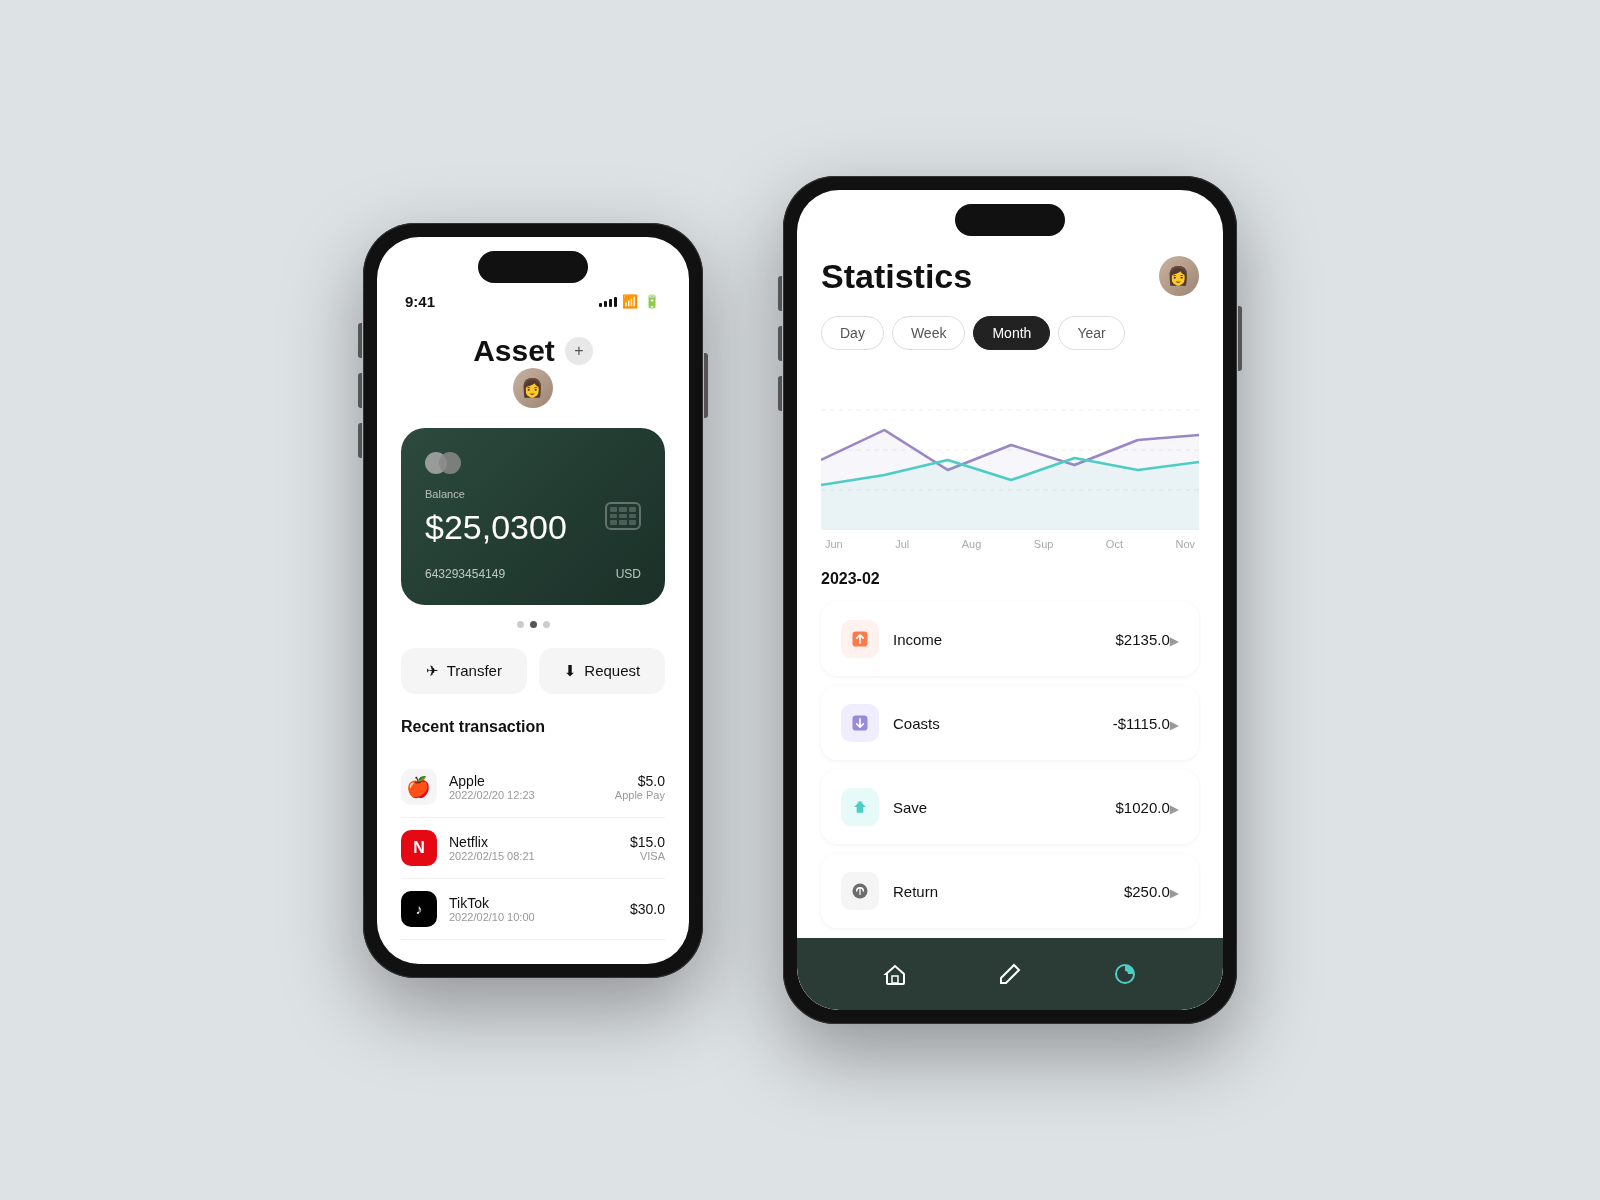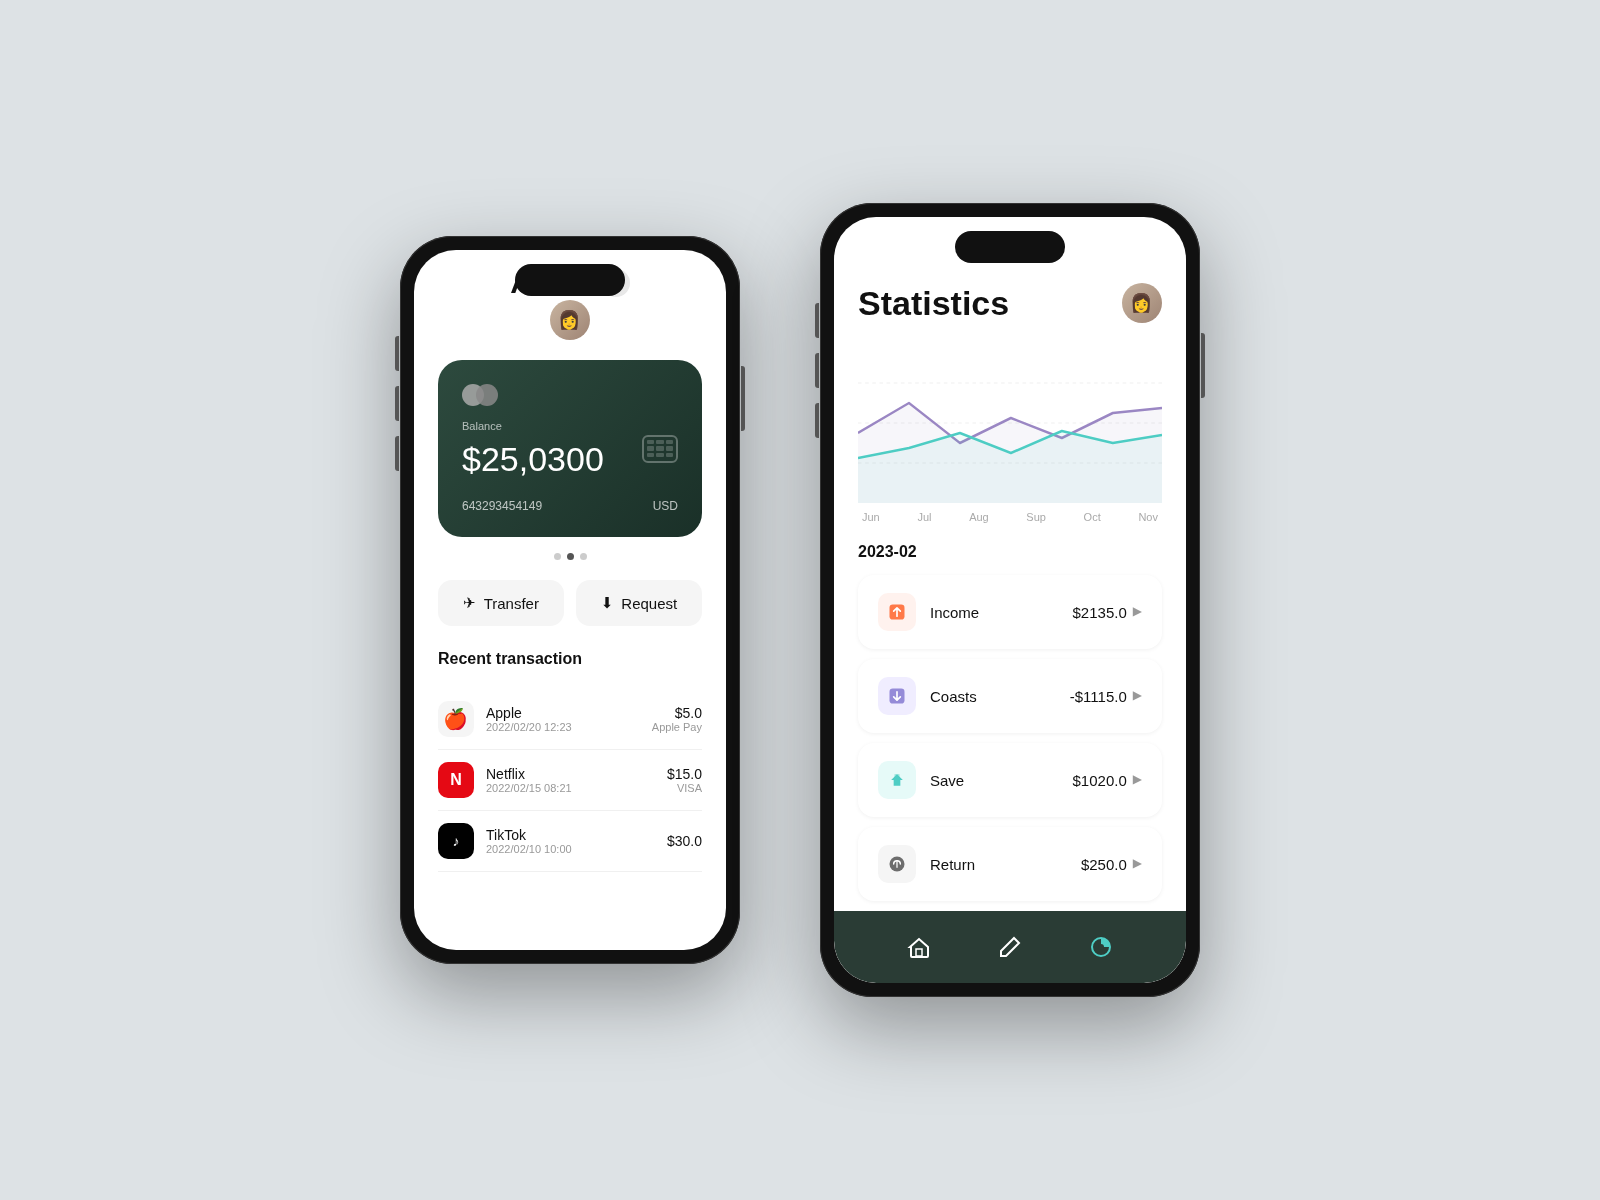--- a/index.html
+++ b/index.html
@@ -282,7 +282,7 @@
 
     
     .phone-stats {
-      width: 380px;
+      width: 454px;
     }
     .phone-stats .phone-inner {
       min-height: 760px;

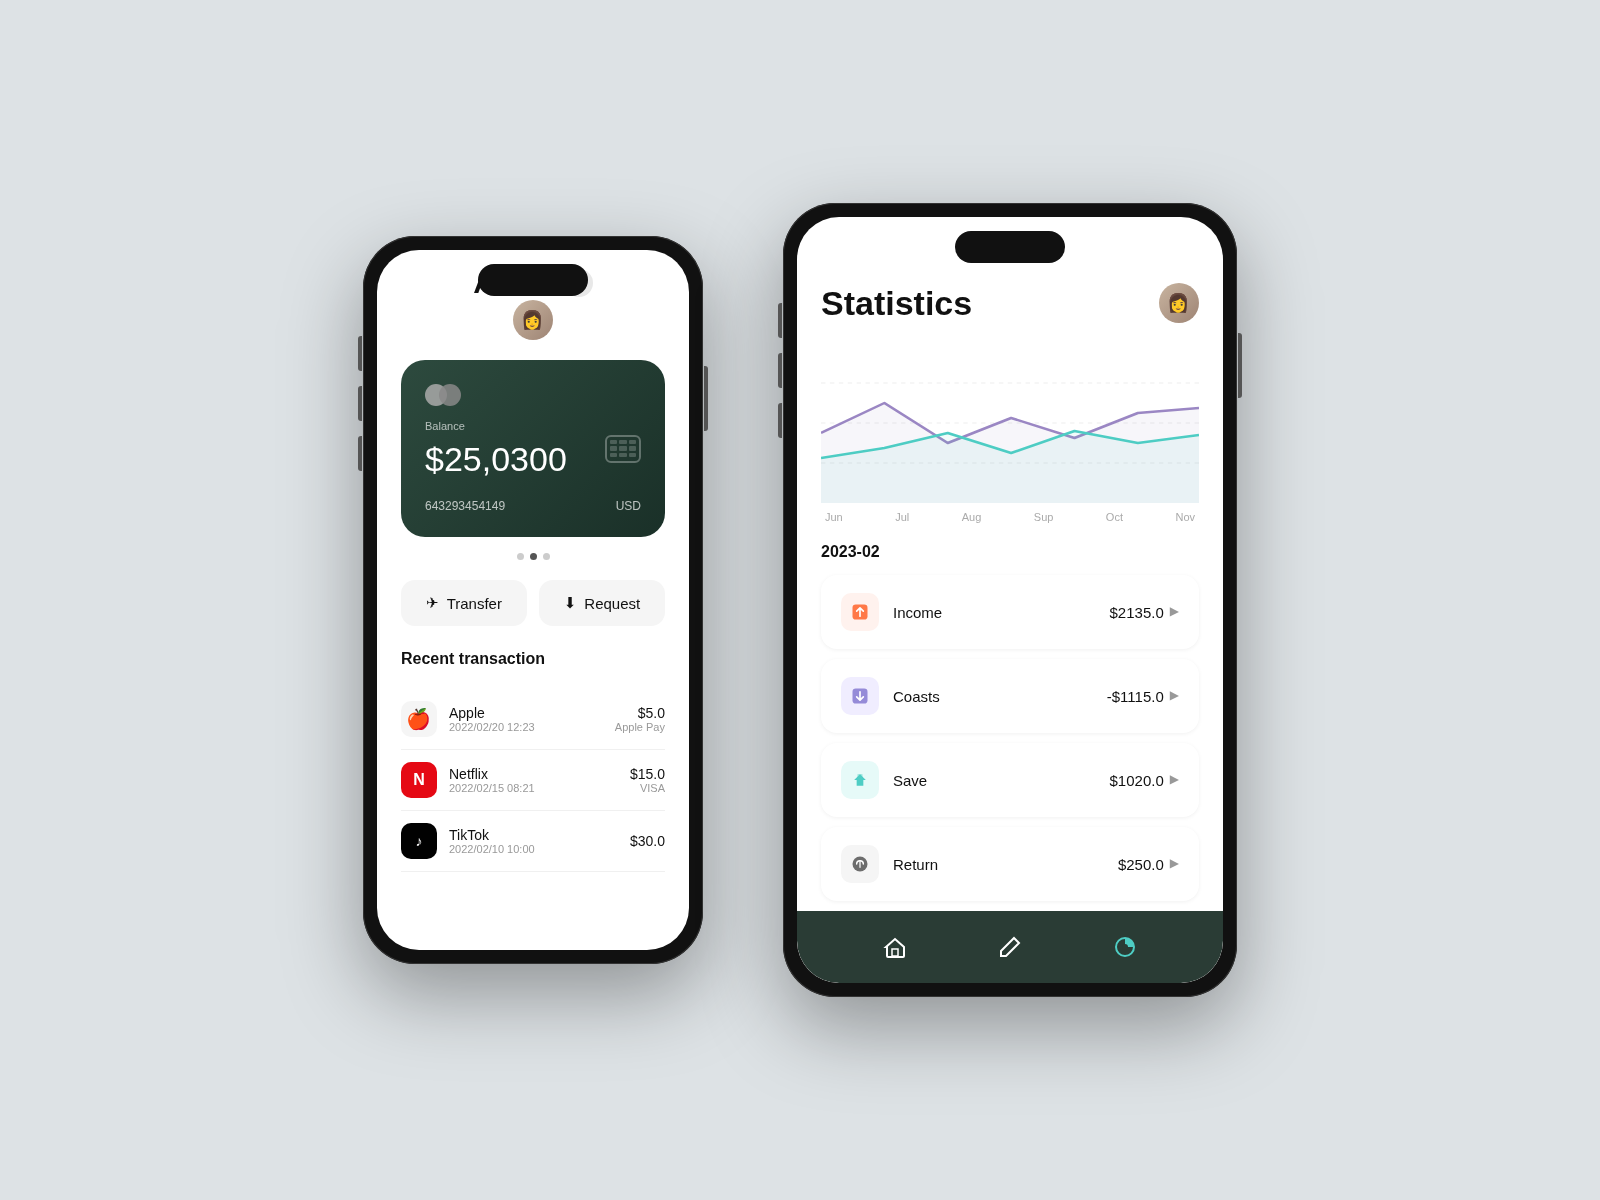--- a/index.html
+++ b/index.html
@@ -409,6 +409,19 @@
     <div class="phone-inner">
       <div class="dynamic-island"></div>
 
+      <div class="status-bar">
+        <span class="status-time">9:41</span>
+        <div class="status-icons">
+          <div class="signal-bars">
+            <div class="signal-bar" style="height:4px"></div>
+            <div class="signal-bar" style="height:6px"></div>
+            <div class="signal-bar" style="height:8px"></div>
+            <div class="signal-bar" style="height:10px"></div>
+          </div>
+          <span style="font-size:13px;">📶</span>
+          <span style="font-size:13px;">🔋</span>
+        </div>
+      </div>
 
       <div class="asset-content">
 

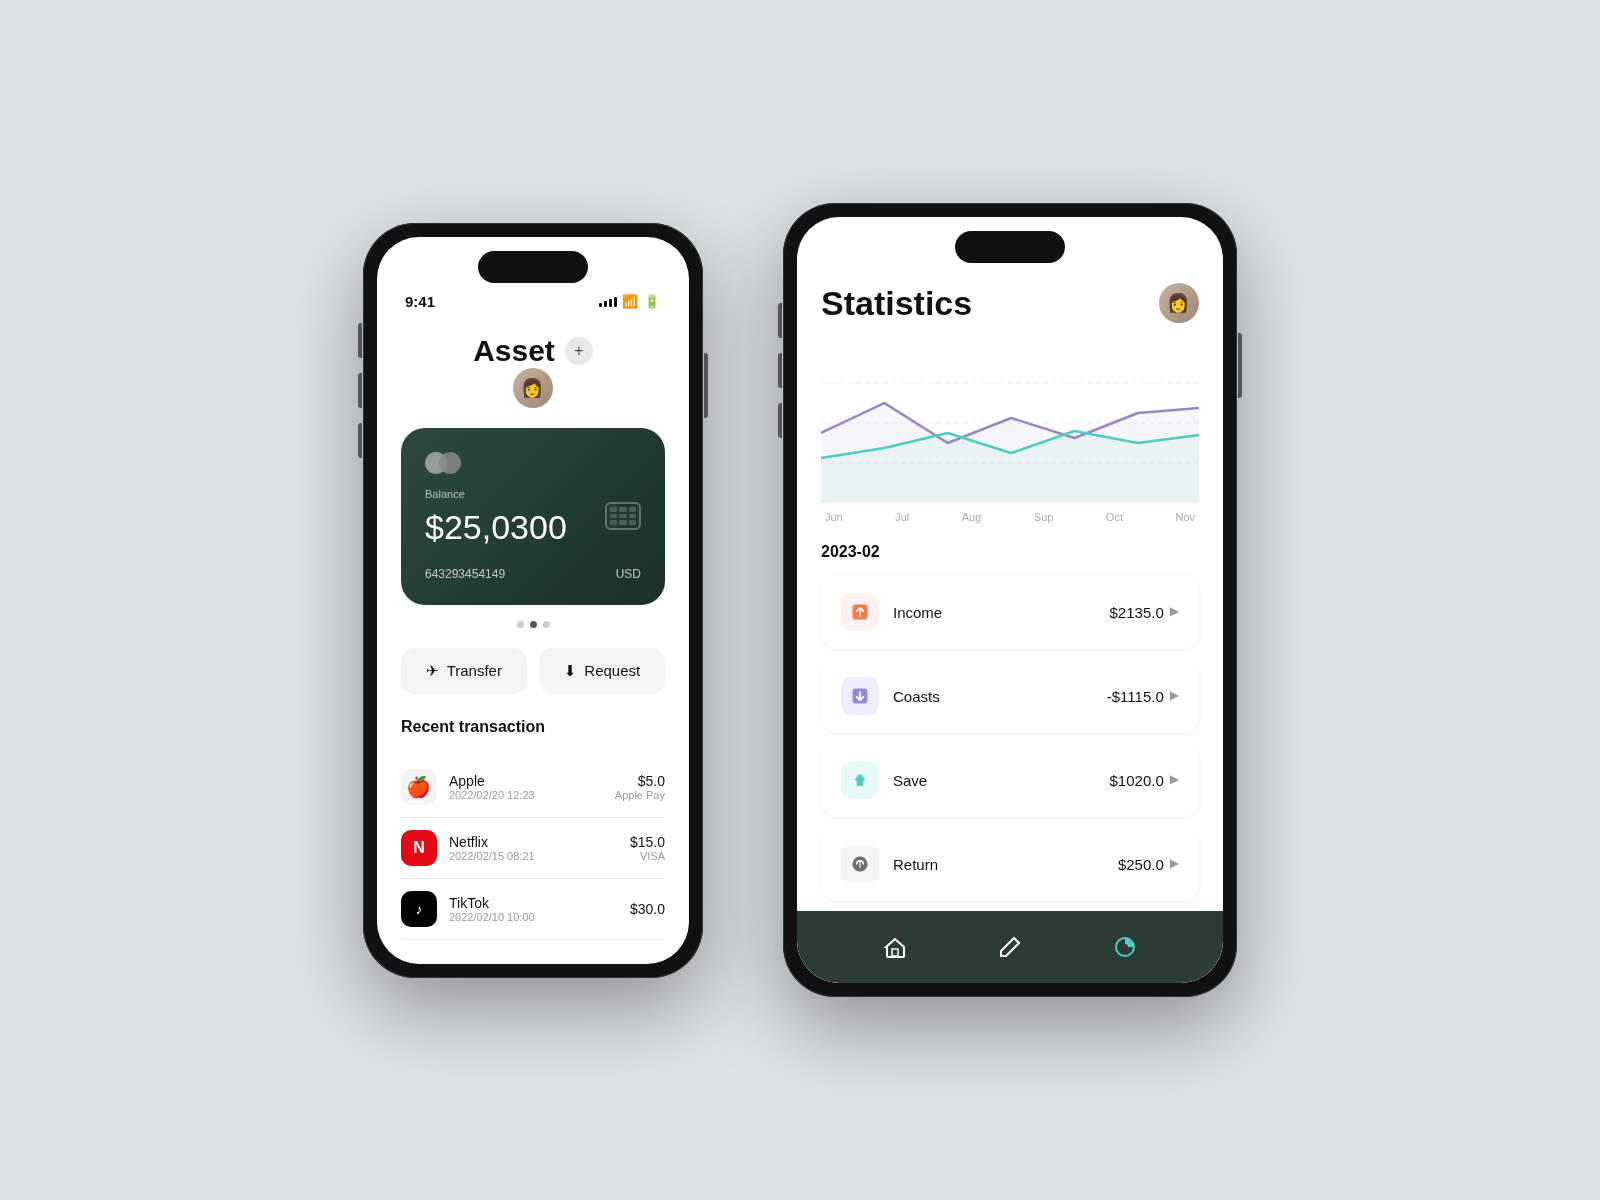--- a/index.html
+++ b/index.html
@@ -536,6 +536,12 @@
           </div>
         </div>
 
+        <div class="period-selector">
+          <div class="period-btn">Day</div>
+          <div class="period-btn">Week</div>
+          <div class="period-btn active">Month</div>
+          <div class="period-btn">Year</div>
+        </div>
 
         <div class="chart-area">
           <svg class="chart-svg" viewBox="0 0 340 160" preserveAspectRatio="none">

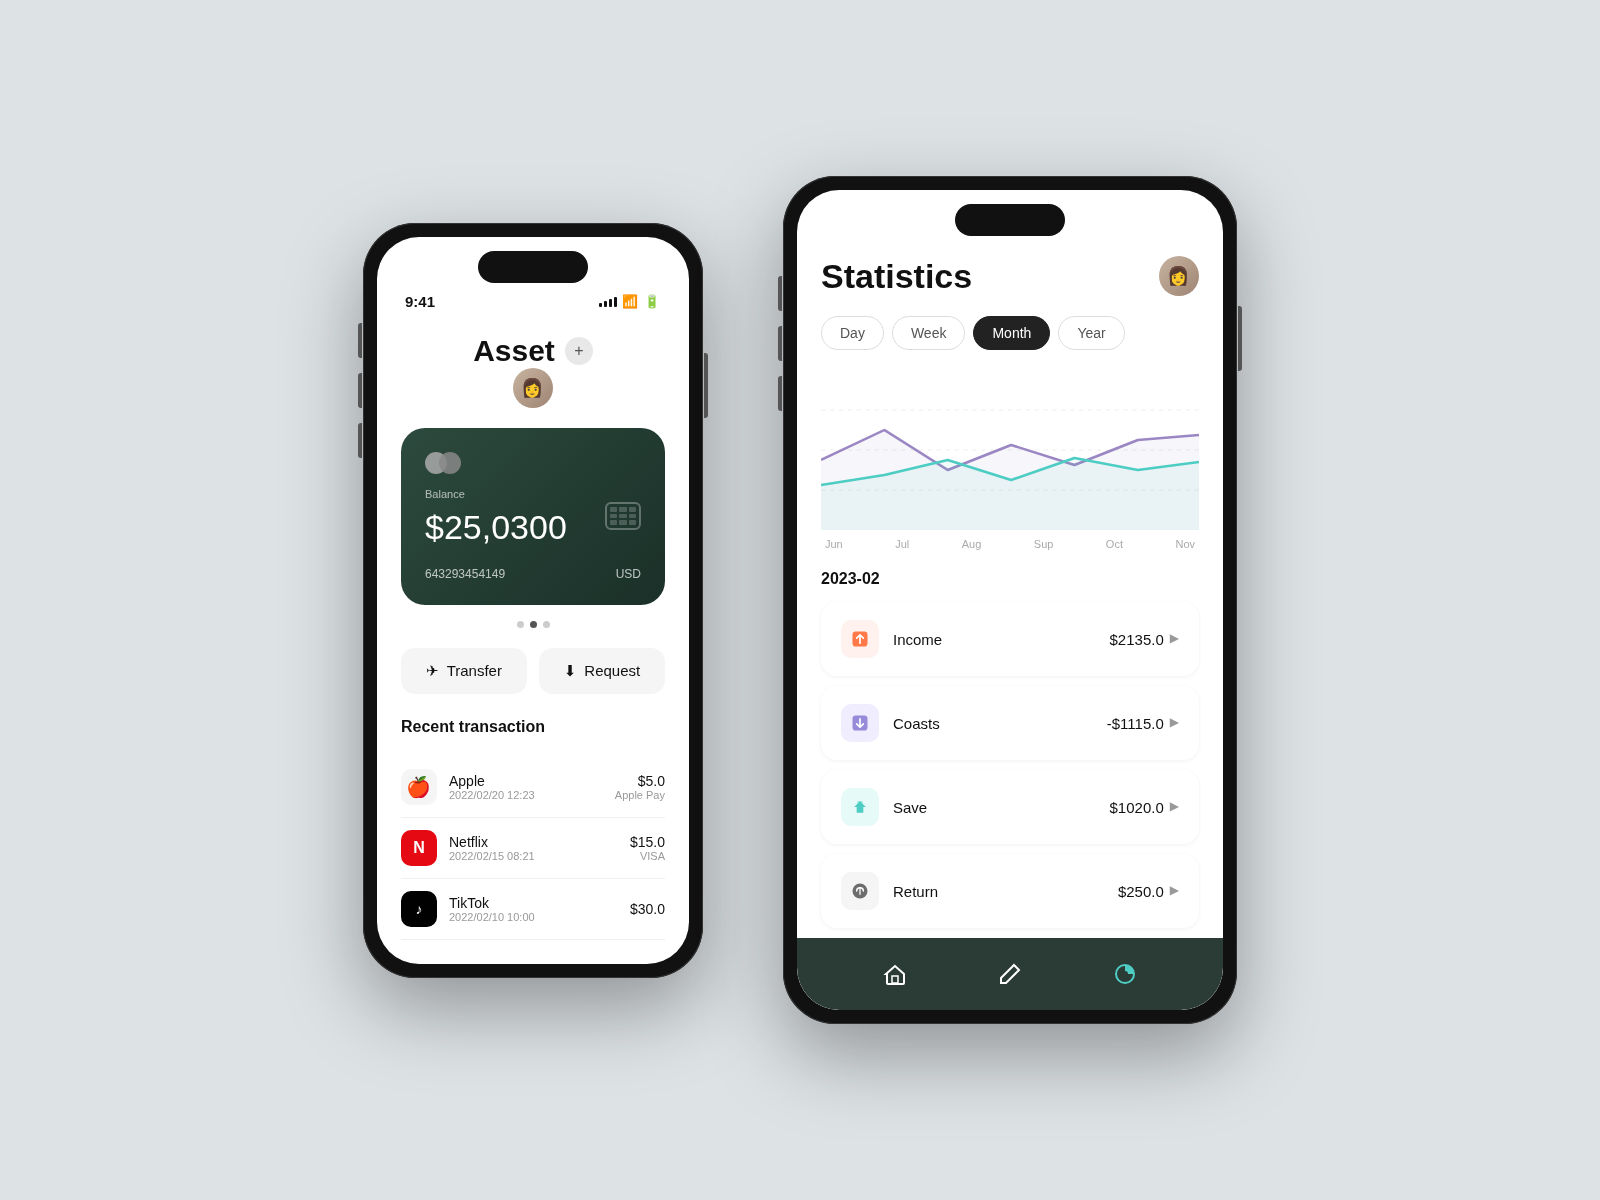--- a/index.html
+++ b/index.html
@@ -374,7 +374,7 @@
       font-size: 18px;
     }
     .stats-label { font-size: 15px; font-weight: 500; color: #111; }
-    .stats-right { display: flex; align-items: flex-start; gap: 6px; }
+    .stats-right { display: flex; align-items: flex-end; }
     .stats-value { font-size: 15px; font-weight: 500; color: #111; }
     .arrow { font-size: 12px; color: #999; }
 

